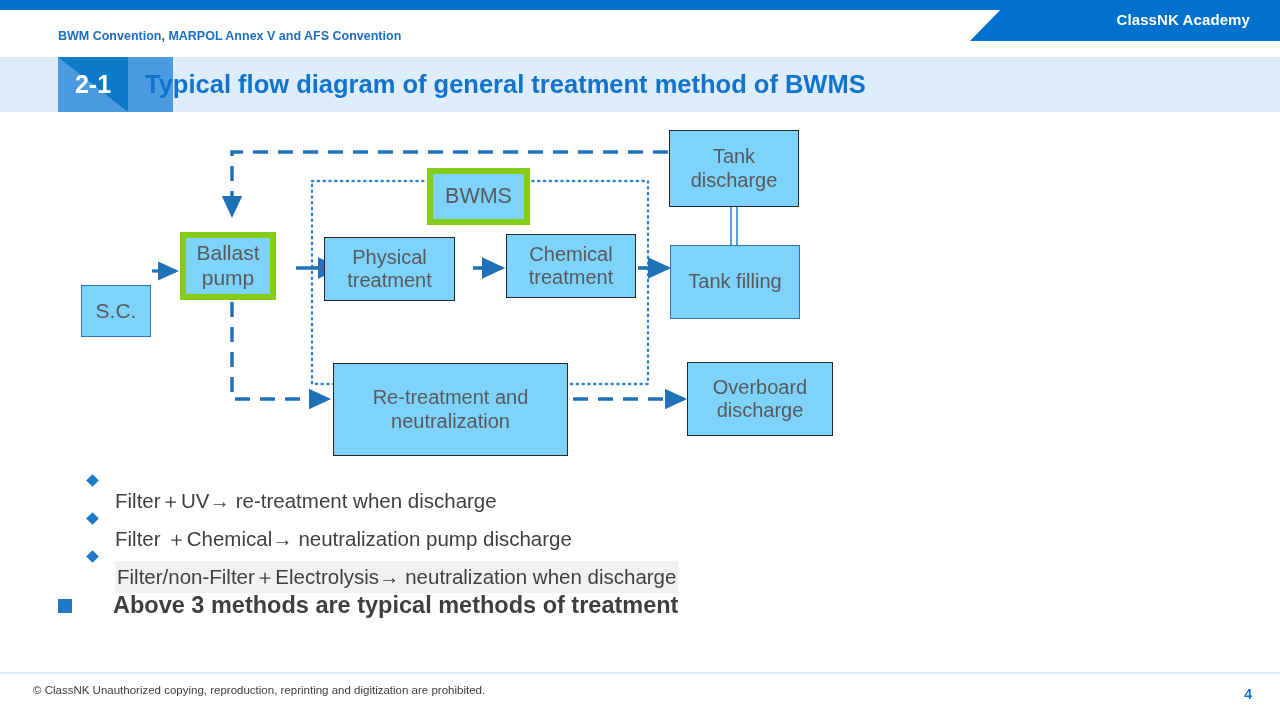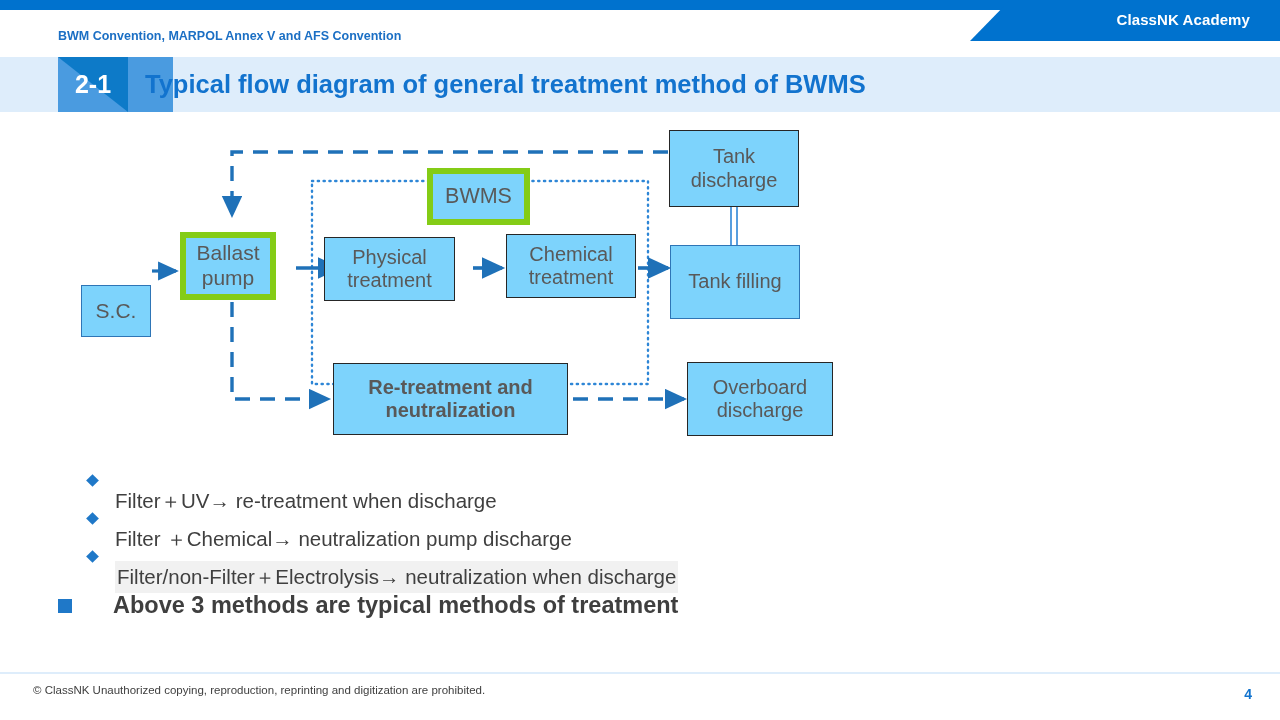--- a/index.html
+++ b/index.html
@@ -234,7 +234,7 @@
       <span>Tank filling</span>
     </div>
 
-    <div class="nodebox b-thin-dark" style="left:333px; top:245px; width:235px; height:72px; font-size:20px; flex-direction:column;font-weight:bold;">
+    <div class="nodebox b-thin-dark" style="left:333px; top:245px; width:235px; height:93px; font-size:20px; flex-direction:column;">
       <span>Re-treatment and</span>
       <span>neutralization</span>
     </div>

